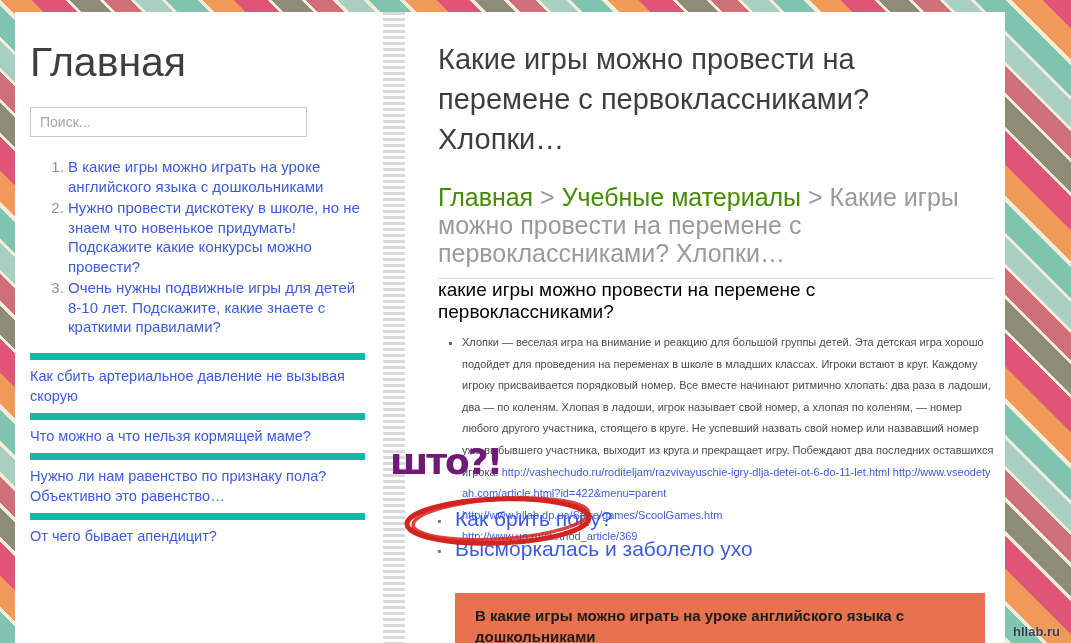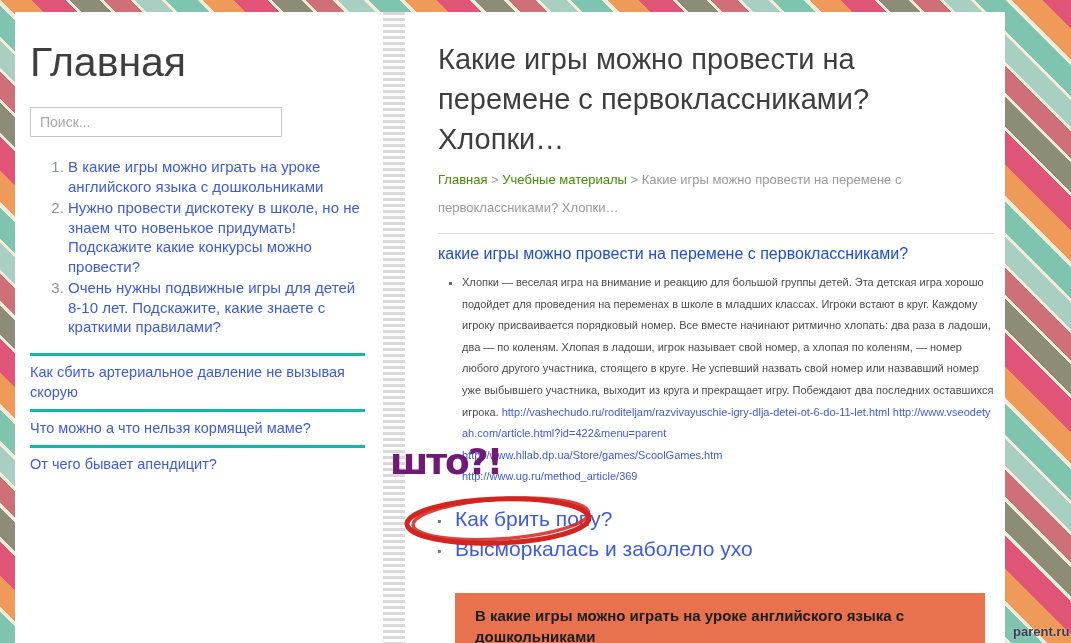--- a/index.html
+++ b/index.html
@@ -43,7 +43,7 @@
   }
   .search-input {
     display: block; margin-top: 21px;
-    width: 252px; height: 30px;
+    width: 277px; height: 30px;
     border: 1px solid #c9c9c9; border-radius: 0;
     padding: 0 9px; font-size: 14px; color: #444;
     font-family: "Liberation Sans", sans-serif;

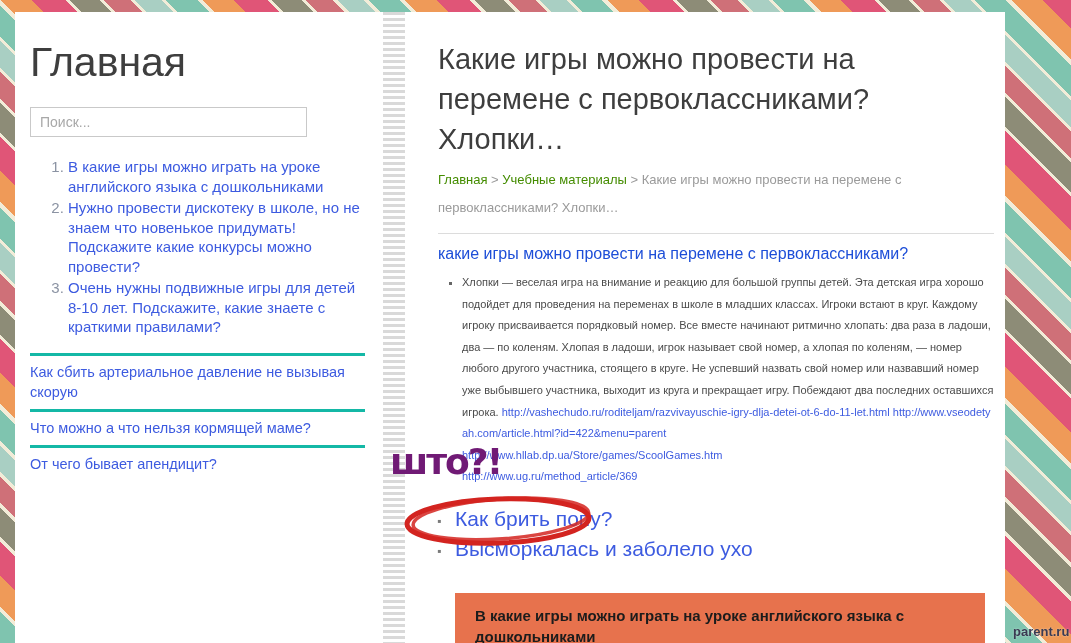--- a/index.html
+++ b/index.html
@@ -74,8 +74,8 @@
     font-weight: 400; color: #3e3e3e;
   }
   .breadcrumb {
-    margin-top: 7px;
-    font-size: 13px; line-height: 28px; color: #9a9a9a;
+    margin-top: 24px;
+    font-size: 25px; line-height: 28px; color: #9a9a9a;
   }
   .breadcrumb .crumb-link { color: #448c00; text-decoration: none; cursor: pointer; }
   .breadcrumb .crumb-sep { color: #9a9a9a; }

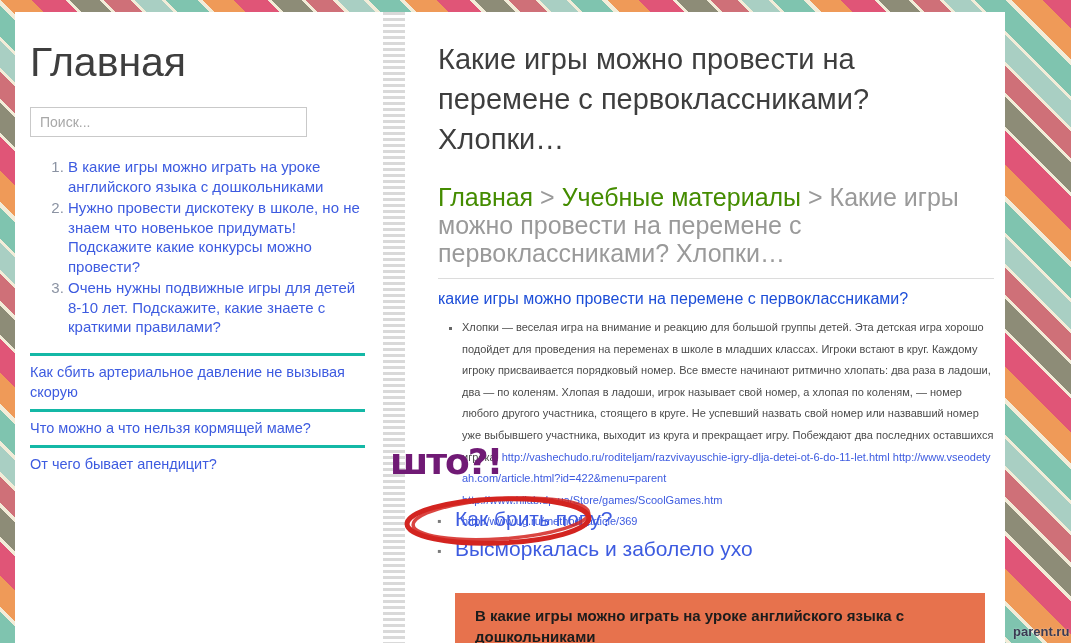--- a/index.html
+++ b/index.html
@@ -80,7 +80,7 @@
   .breadcrumb .crumb-link { color: #448c00; text-decoration: none; cursor: pointer; }
   .breadcrumb .crumb-sep { color: #9a9a9a; }
   .main-rule { border: none; border-top: 1px solid #dcdcdc; margin-top: 11px; }
-  .subtitle { margin-top: 11px; font-size: 16px; color: #1d4ed8; }
+  .subtitle { font-size: 19px; color: #000000; }
   .article { margin-top: 9px; padding-left: 24px; list-style: square; }
   .article li { color: #4b4b4b; font-size: 11px; line-height: 21.6px; }
   .article li::marker { color: #666; font-size: 11px; }

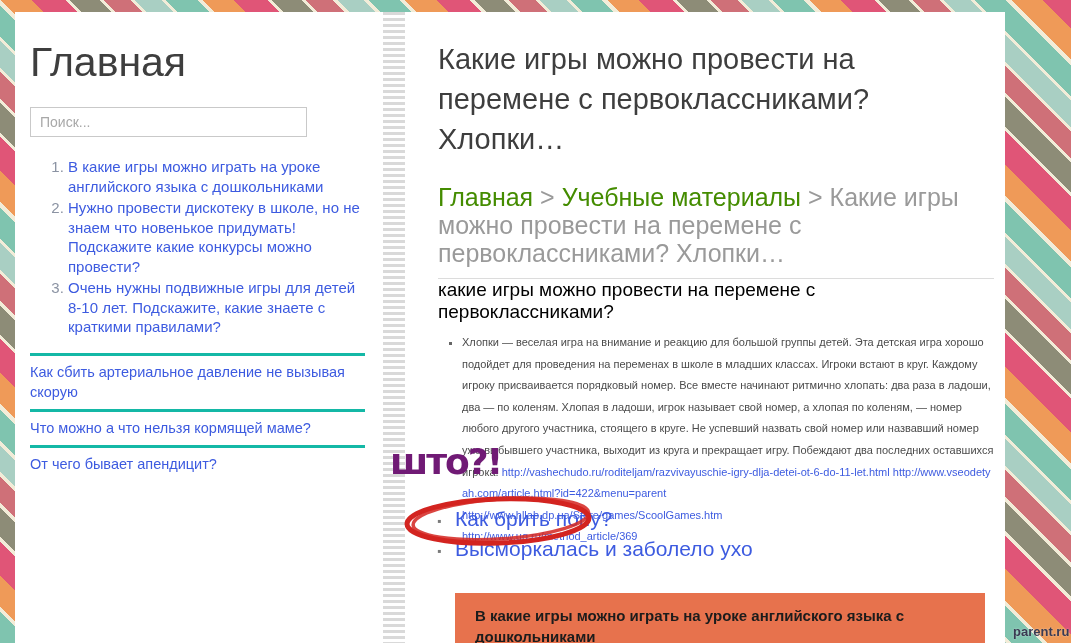--- a/index.html
+++ b/index.html
@@ -61,7 +61,7 @@
   }
   .side-links { margin-top: 16px; list-style: none; }
   .side-links li {
-    border-top: 3px solid #14b8a6;
+    border-top: 7px solid #14b8a6;
     padding: 6px 0 7px;
     font-size: 14.5px; line-height: 20px;
   }

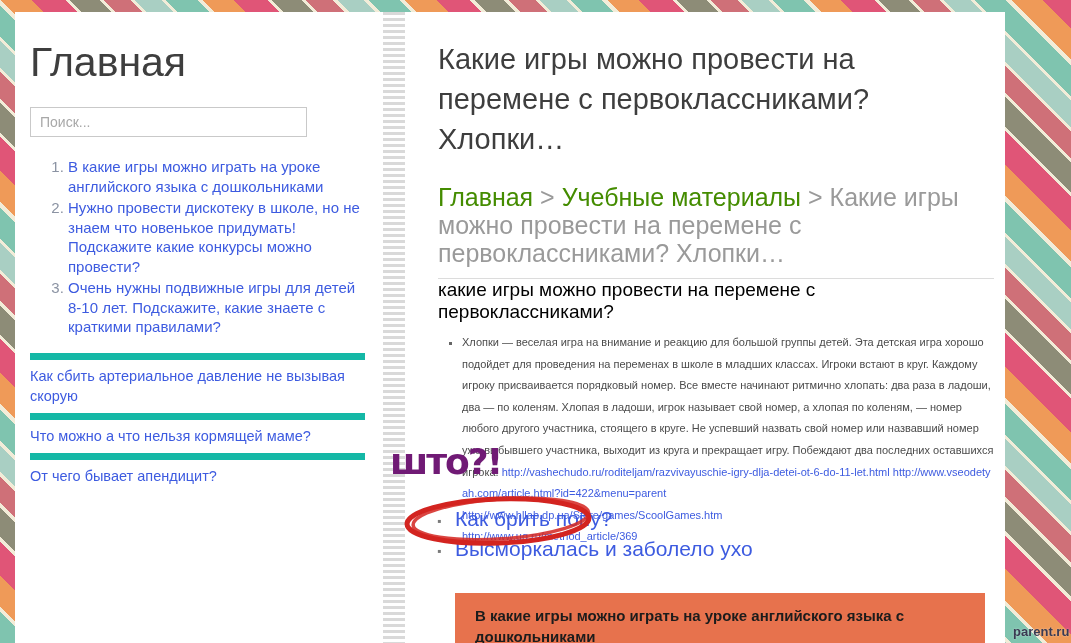--- a/index.html
+++ b/index.html
@@ -144,6 +144,7 @@
   <ul class="side-links">
     <li><a>Как сбить артериальное давление не вызывая скорую</a></li>
     <li><a>Что можно а что нельзя кормящей маме?</a></li>
+    <li><a>Нужно ли нам равенство по признаку пола? Объективно это равенство…</a></li>
     <li><a>От чего бывает апендицит?</a></li>
 
   </ul>

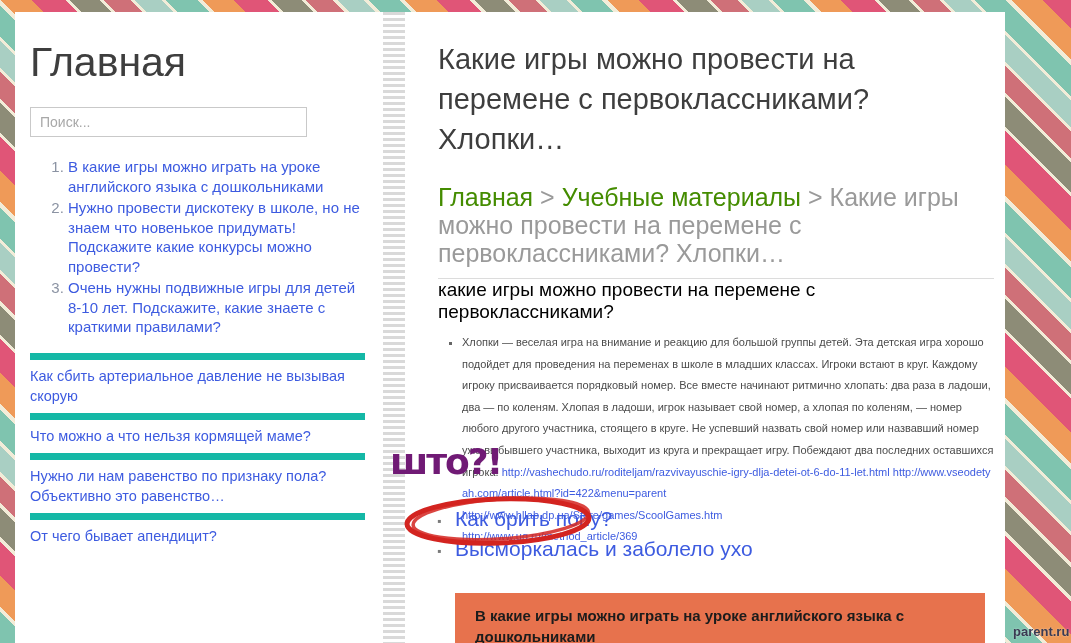--- a/index.html
+++ b/index.html
@@ -195,6 +195,6 @@
   <ellipse cx="99" cy="25" rx="88" ry="20" fill="none" stroke="#d32420" stroke-width="3.5" opacity="0.85" transform="rotate(-2 99 25)"></ellipse>
 </svg>
 
-<div class="watermark">parent.ru</div>
+<div class="watermark">hllab.ru</div>
 
 </body></html>

